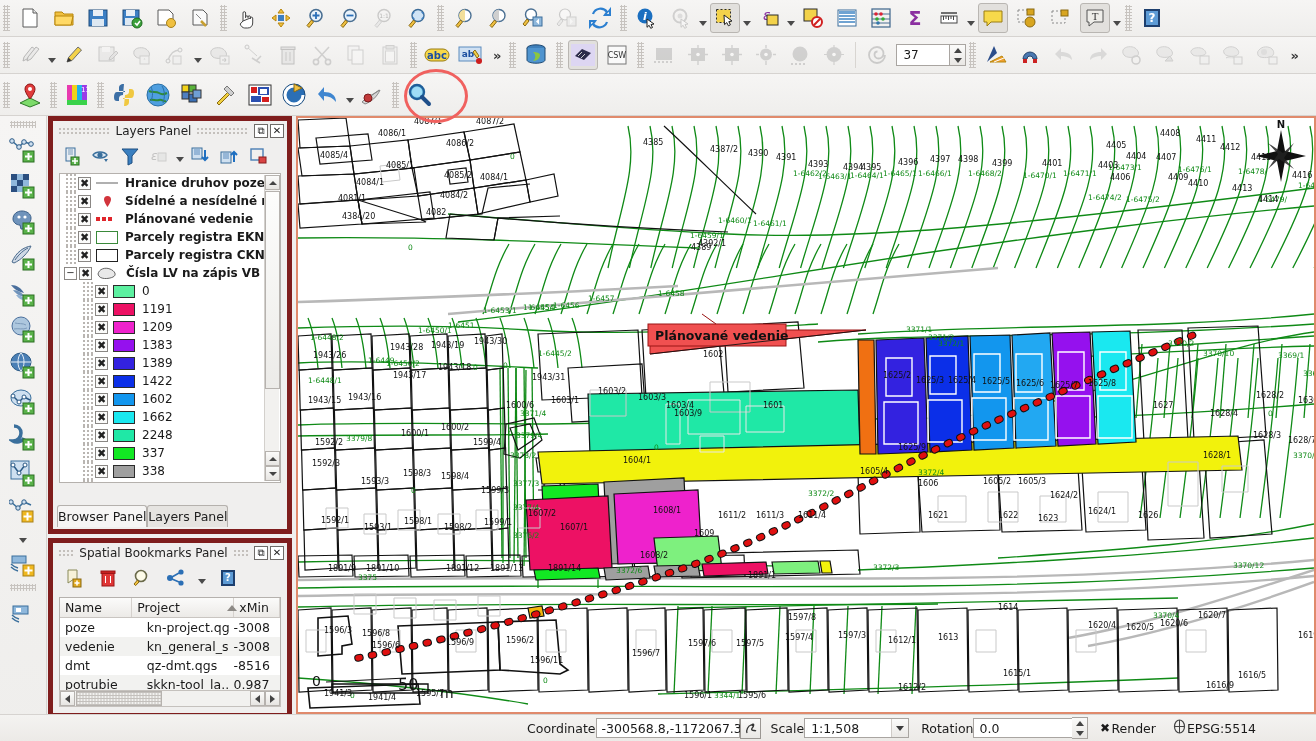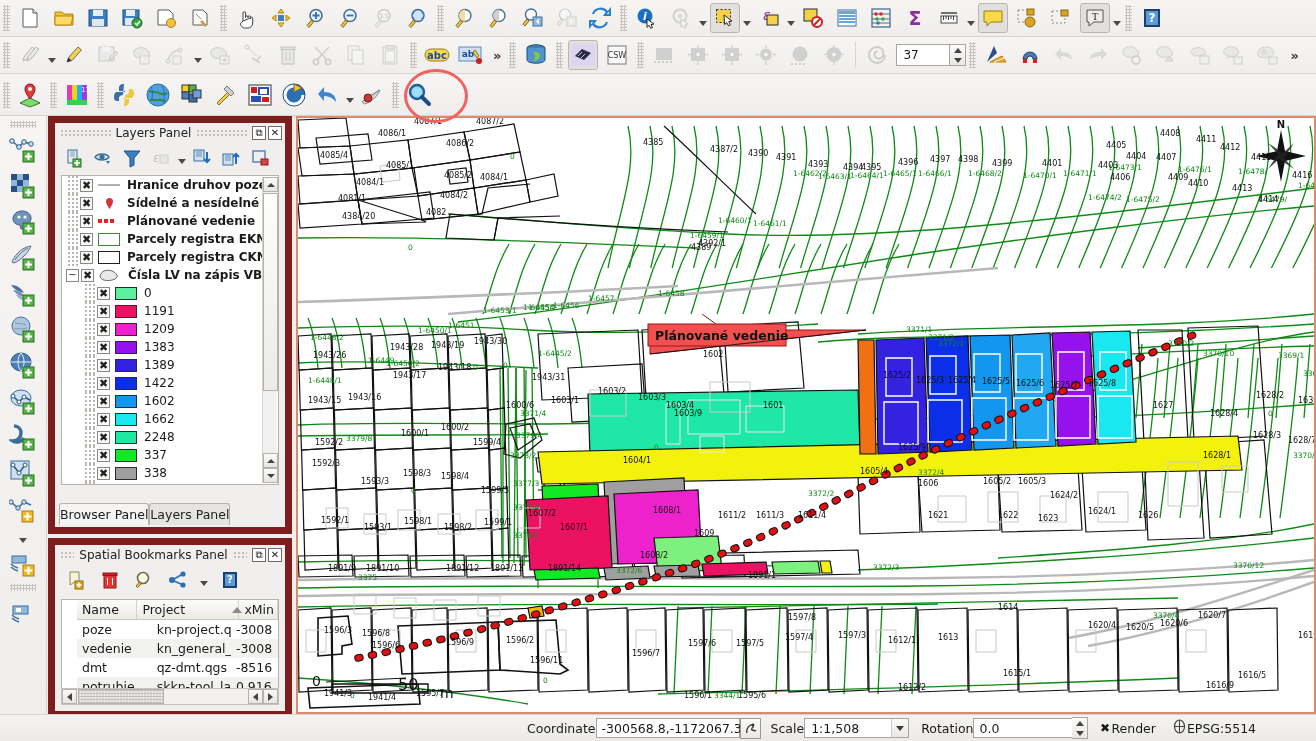--- a/index.html
+++ b/index.html
@@ -77,7 +77,7 @@
 
   
   .panel {
-    position:absolute; background:#f0efee; border:7px solid #7f1d1d;
+    position:absolute; background:#f0efee; border:5px solid #7f1d1d;
   }
   #layers-panel { left:48px; top:116px; width:244px; height:418px; }
   #bm-panel { left:48px; top:538px; width:244px; height:180px; }

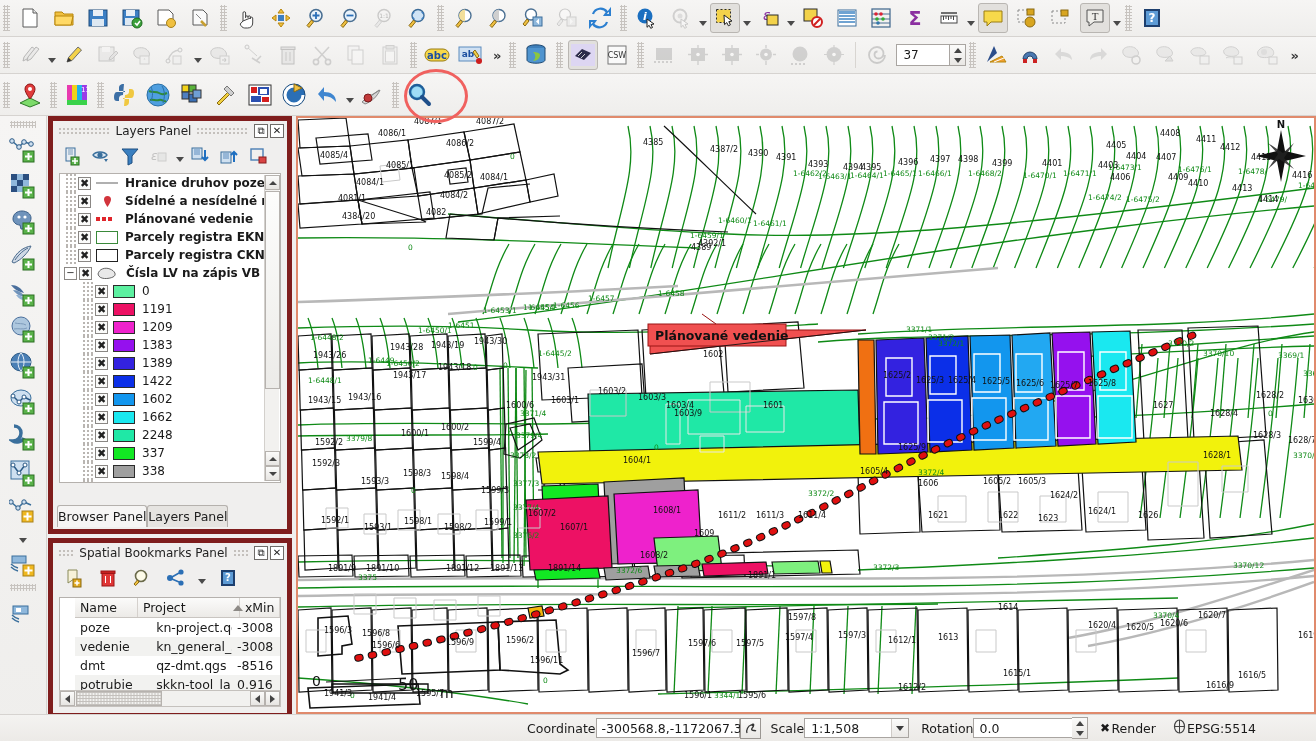--- a/index.html
+++ b/index.html
@@ -131,7 +131,7 @@
 
   
   #bm-table { position:absolute; left:6px; top:54px; right:6px; height:98px;
-     background:#fff; border:1px solid #b5b1ad; overflow:hidden;padding-left:15px;}
+     background:#fff; border:1px solid #b5b1ad; overflow:hidden;}
   .bmhead { height:20px; display:flex; background:linear-gradient(#fbfbfa,#eceae7);
      border-bottom:1px solid #c9c5c1; font-size:12.5px;}
   .bmhead div { padding-left:5px; display:flex;align-items:center; border-right:1px solid #d5d1cd; }

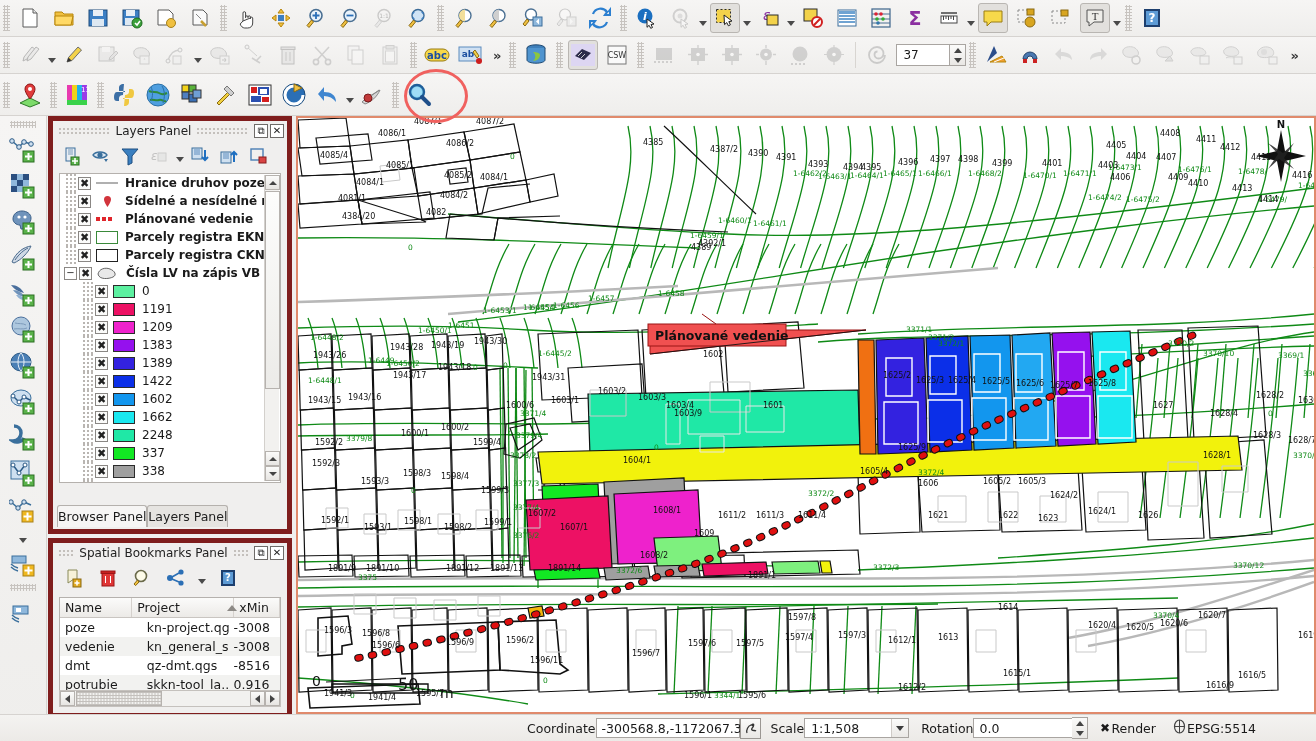--- a/index.html
+++ b/index.html
@@ -1176,7 +1176,7 @@
           <div class="bmrow" style="background: rgb(242, 242, 240);">
             <div class="c-name">potrubie</div>
             <div class="c-proj">skkn-tool_la...</div>
-            <div class="c-xmin">0.916</div>
+            <div class="c-xmin">0.987</div>
           </div>
         </div>
     </div>

